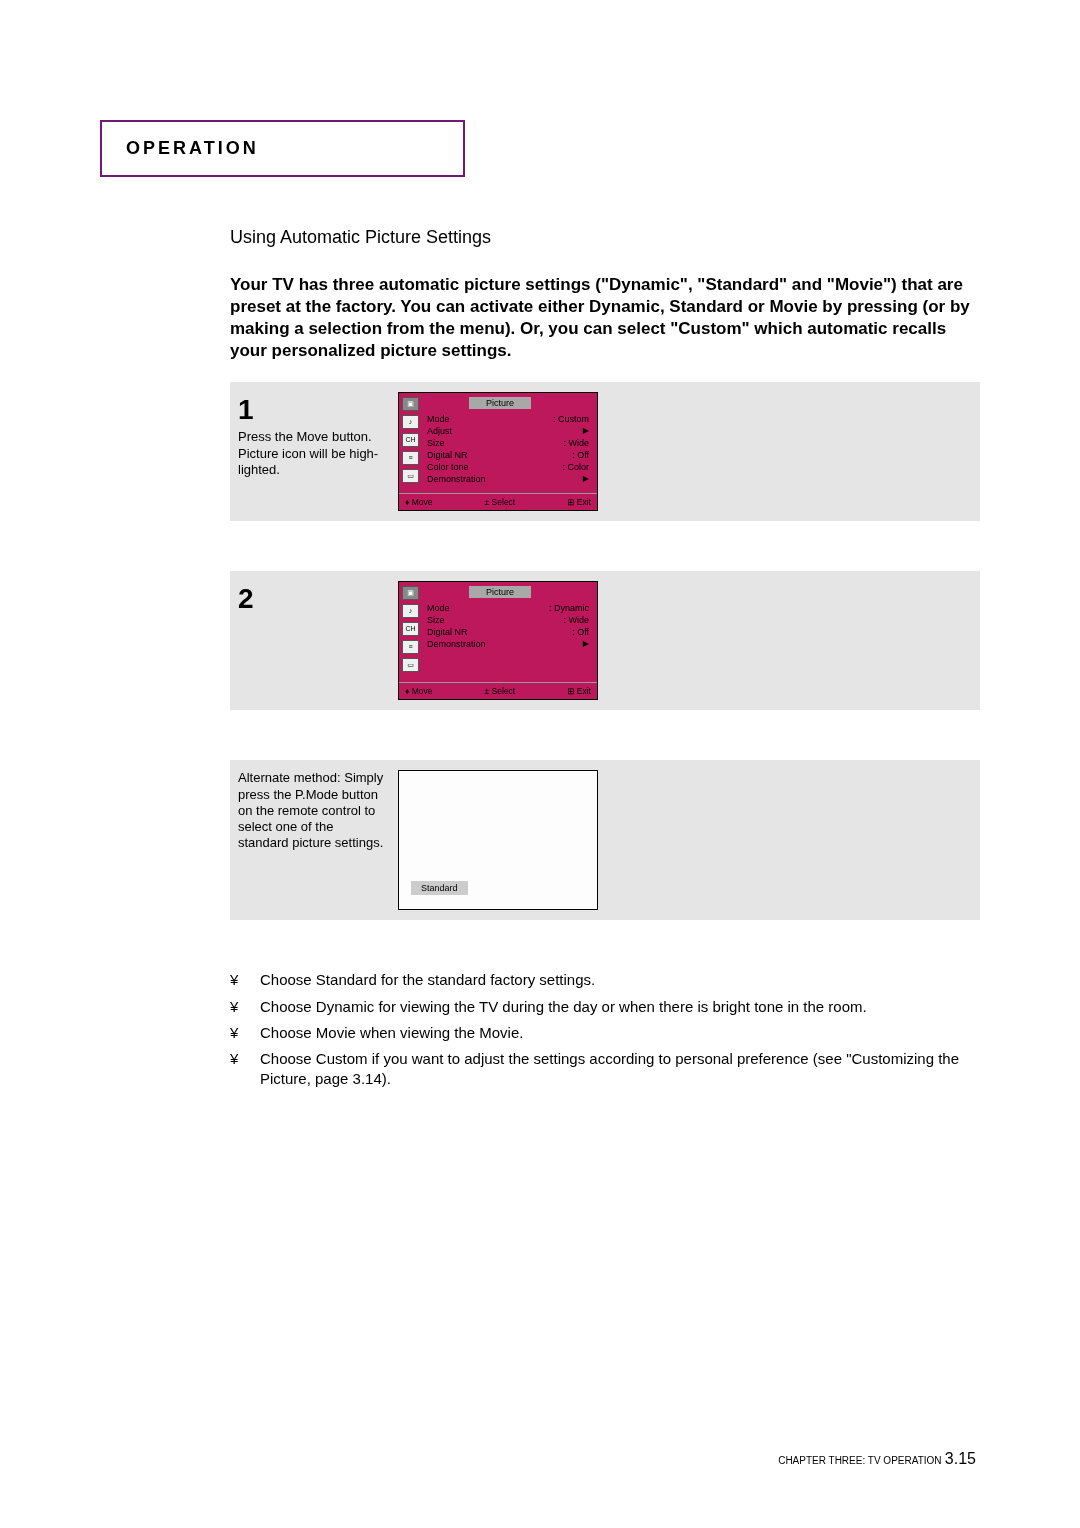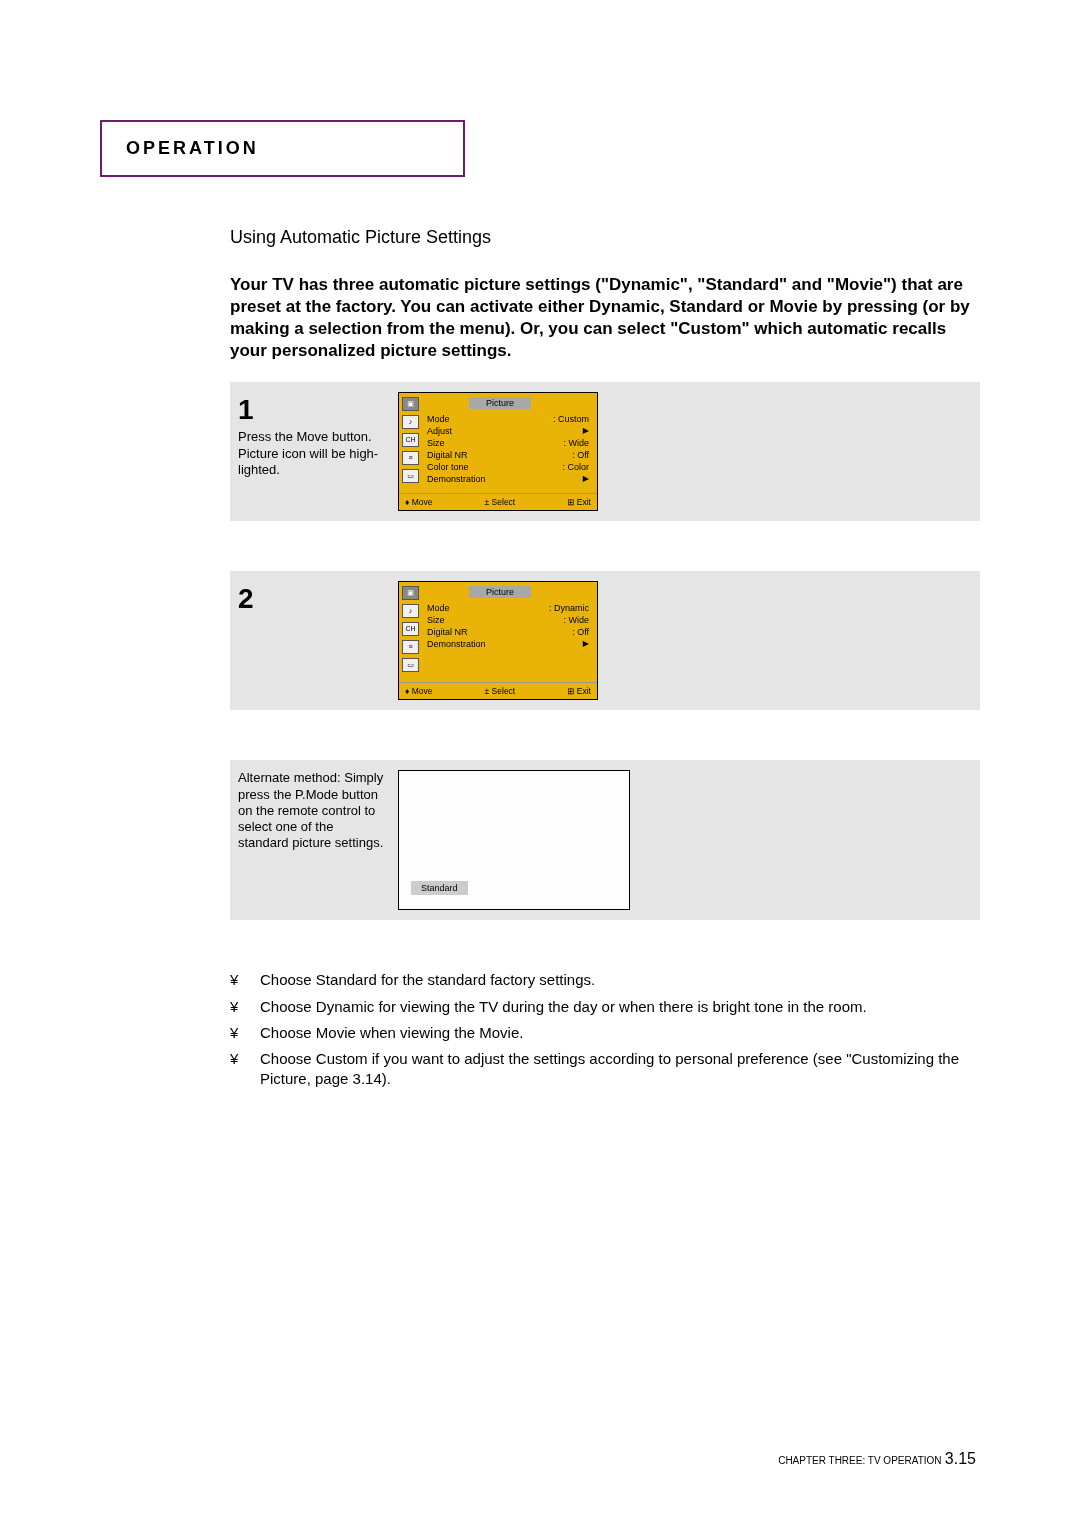--- a/index.html
+++ b/index.html
@@ -63,7 +63,7 @@
     .osd-screen {
       border: 1px solid #000;
       width: 200px;
-      background: #eab308;
+      background: #be185d;
       font-size: 9px;
       position: relative;
     }

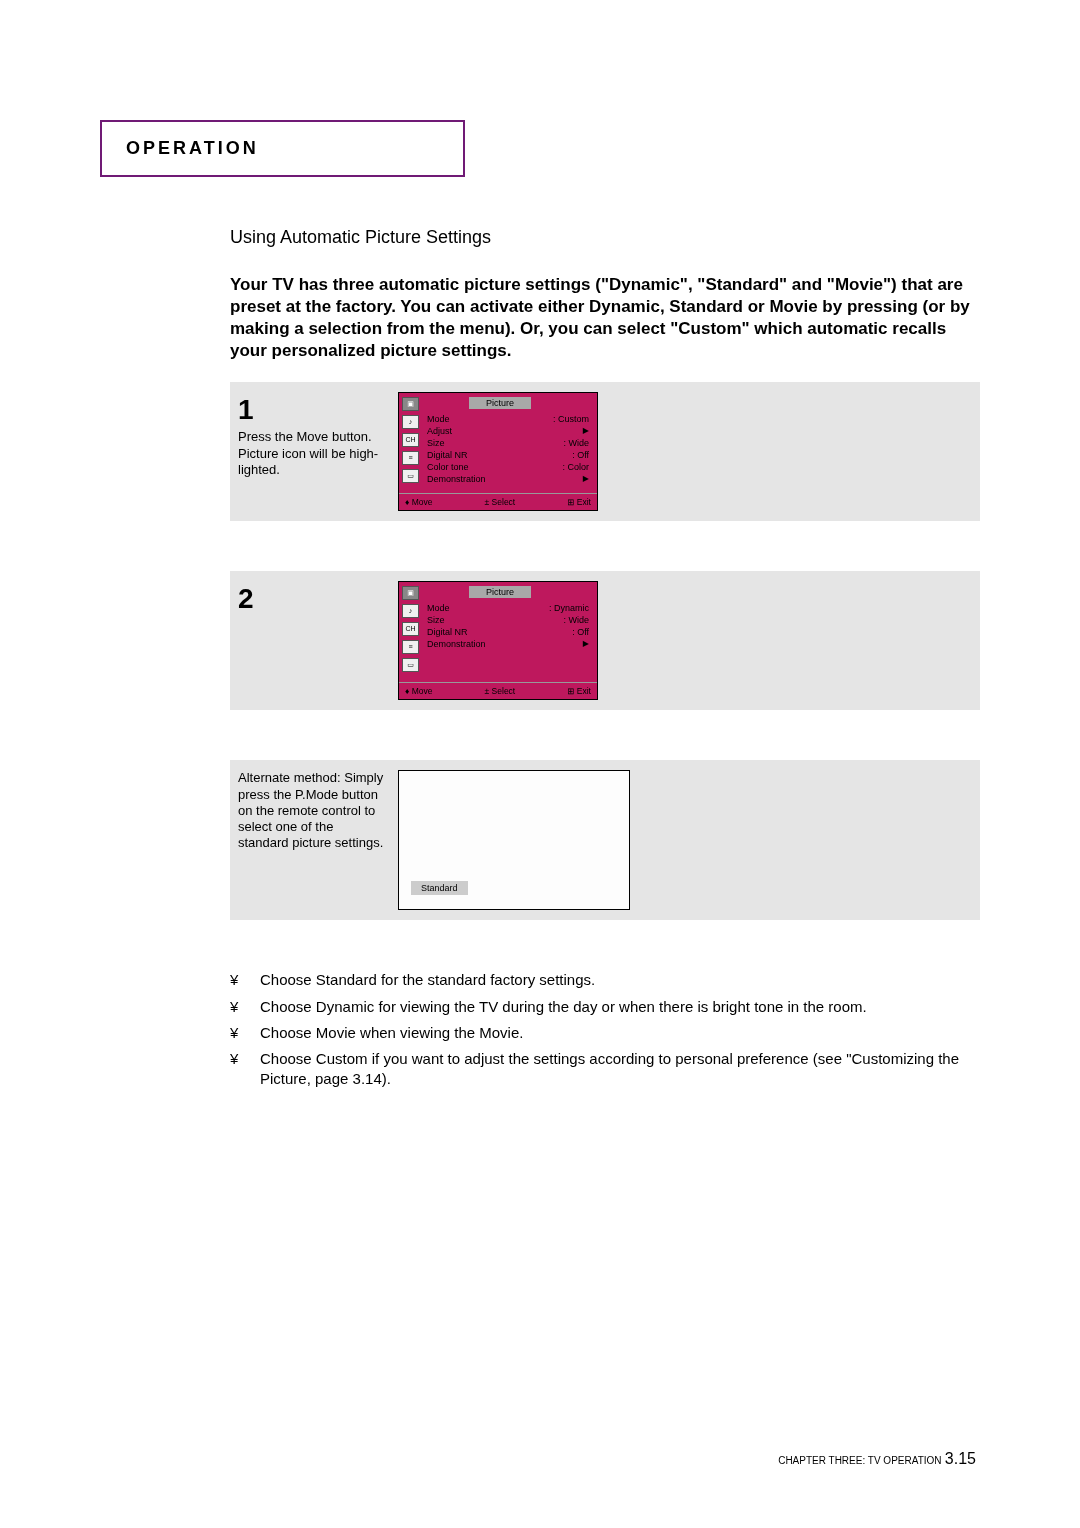--- a/index.html
+++ b/index.html
@@ -121,7 +121,7 @@
     }
     .alt-screen {
       border: 1px solid #000;
-      width: 232px;
+      width: 200px;
       height: 140px;
       background: #fdfdfd;
       position: relative;

